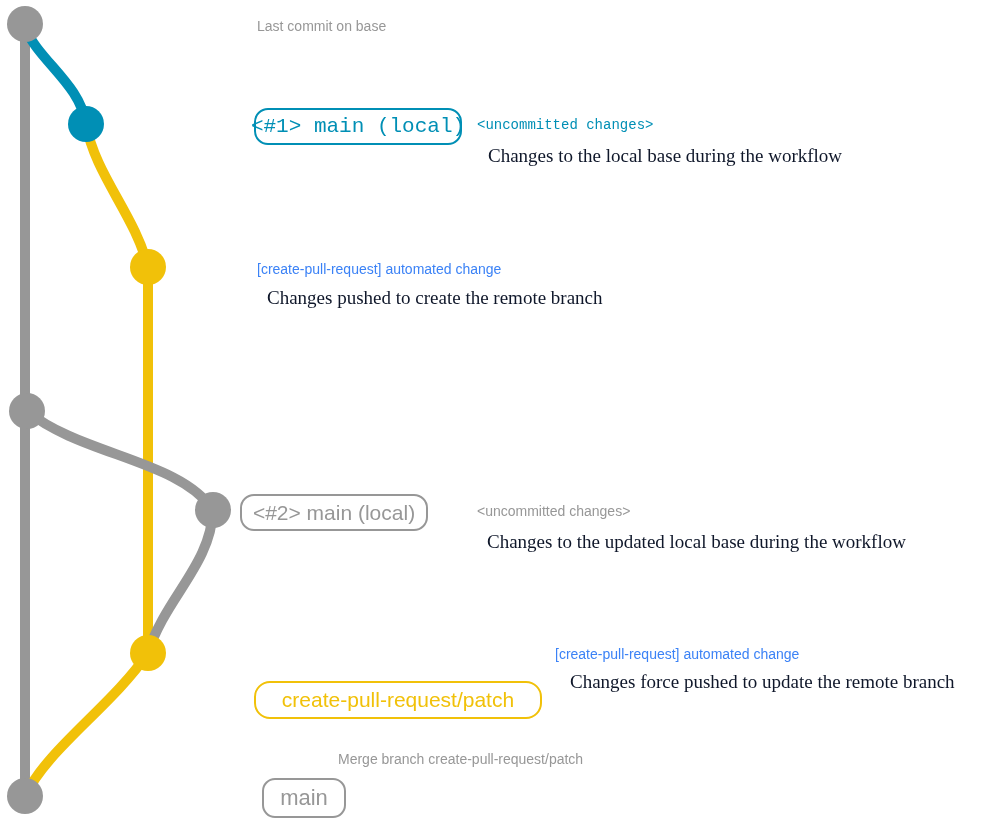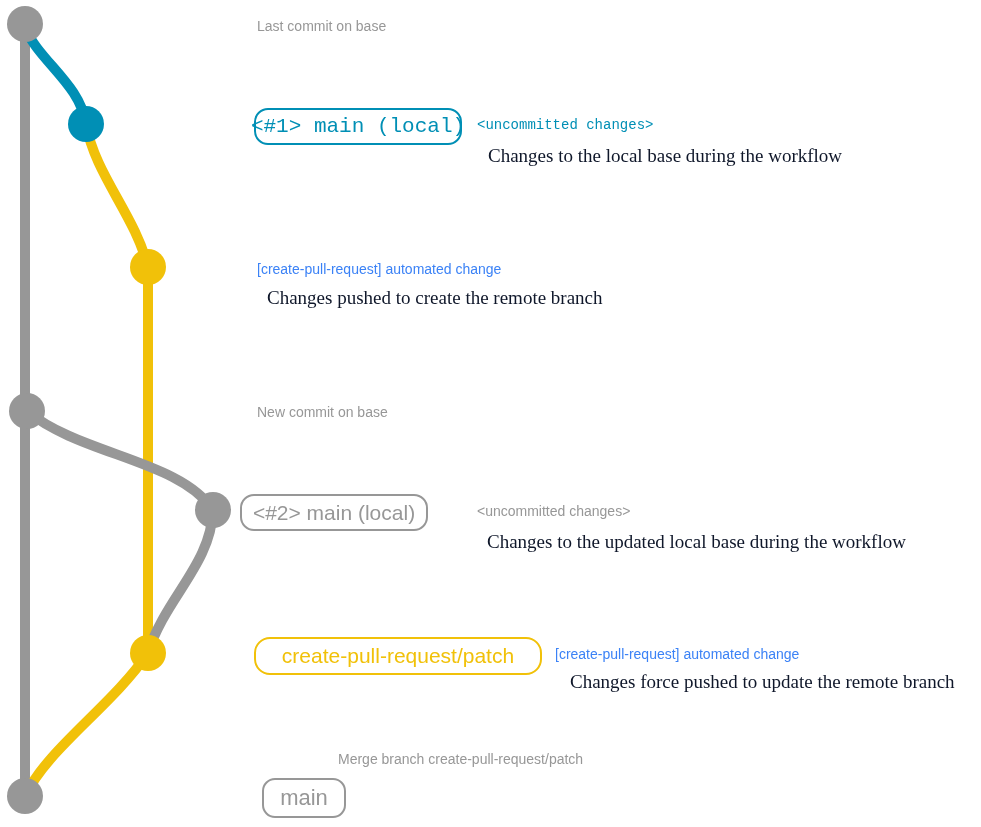--- a/index.html
+++ b/index.html
@@ -88,7 +88,6 @@
   <div class="label yellow" style="left:257px; top:256px;">[create-pull-request] automated change</div>
   <div class="note" style="left:267px; top:287px;">Changes pushed to create the remote branch</div>
 
-  <div class="label gray" style="left:257px; top:399px;">New commit on base</div>
 
   <div class="badge gray" style="left:240px; top:494px; width:188px; height:37px;">&lt;#2&gt; main (local)</div>
   <div class="label gray" style="left:477px; top:498px;">&lt;uncommitted changes&gt;</div>

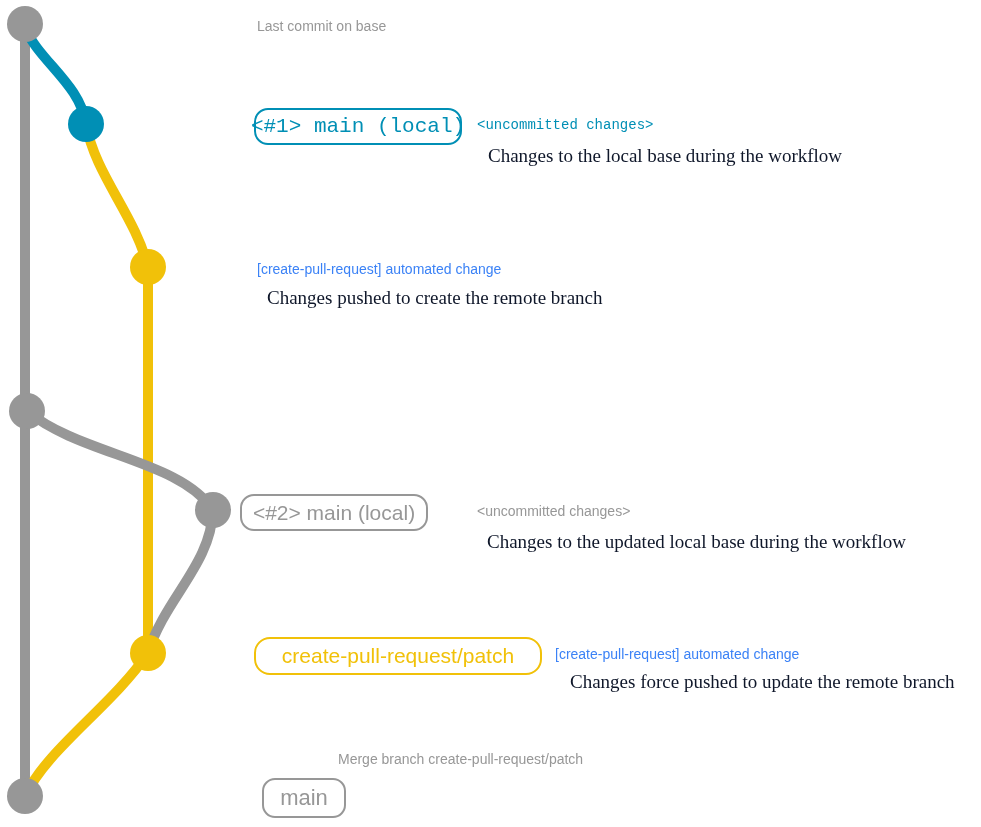--- a/index.html
+++ b/index.html
@@ -43,7 +43,7 @@
   }
   .badge.blue   { border-color: #008fb5; color: #008fb5; }
   .badge.gray   { border-color: #979797; color: #979797; }
-  .badge.yellow { border-color: #f1c109; color: #f1c109; }
+  .badge.yellow { border-color: #f1c109; color: #f1c109; margin-top: 44px; }
   .note {
     position: absolute;
     font-family: "Liberation Serif", serif;

